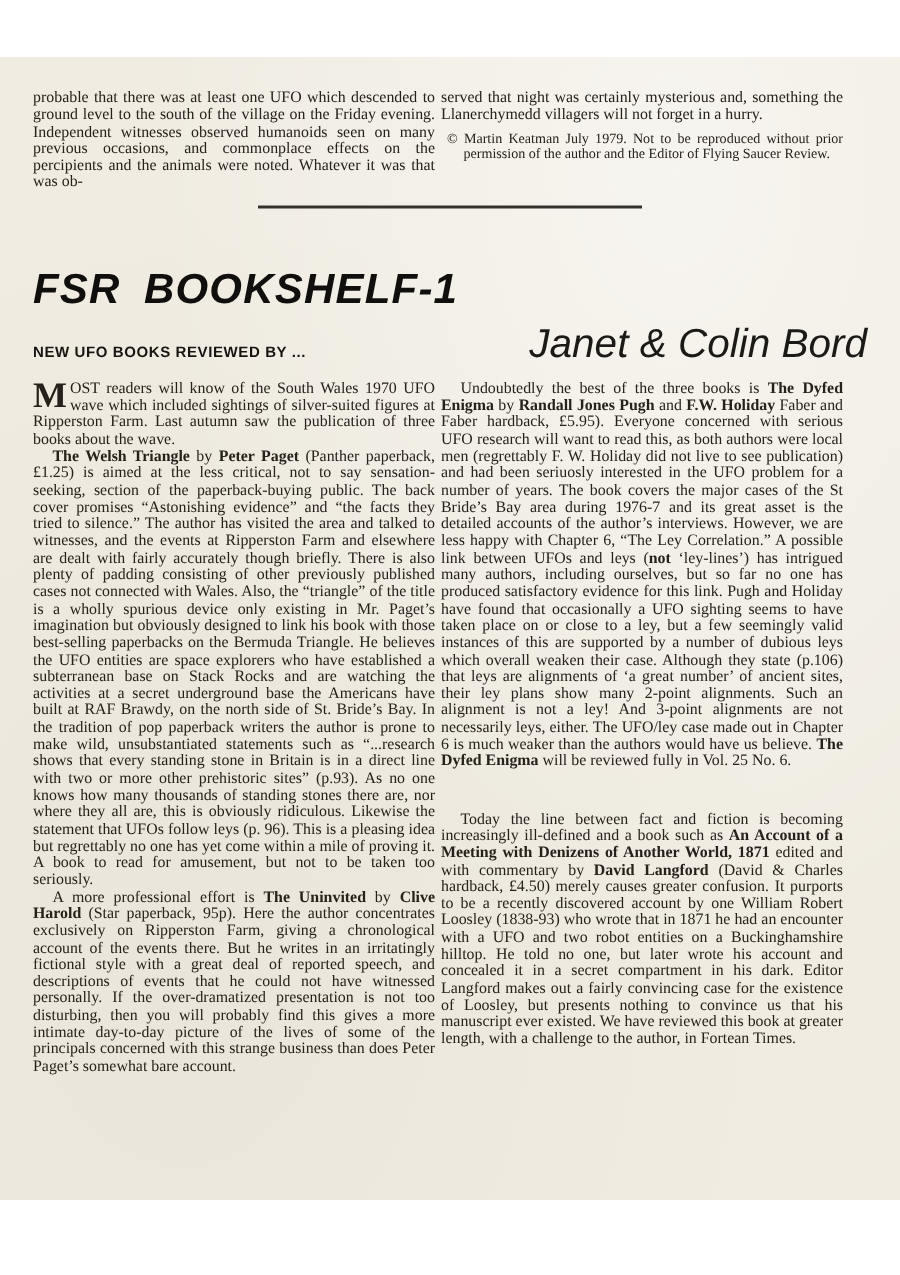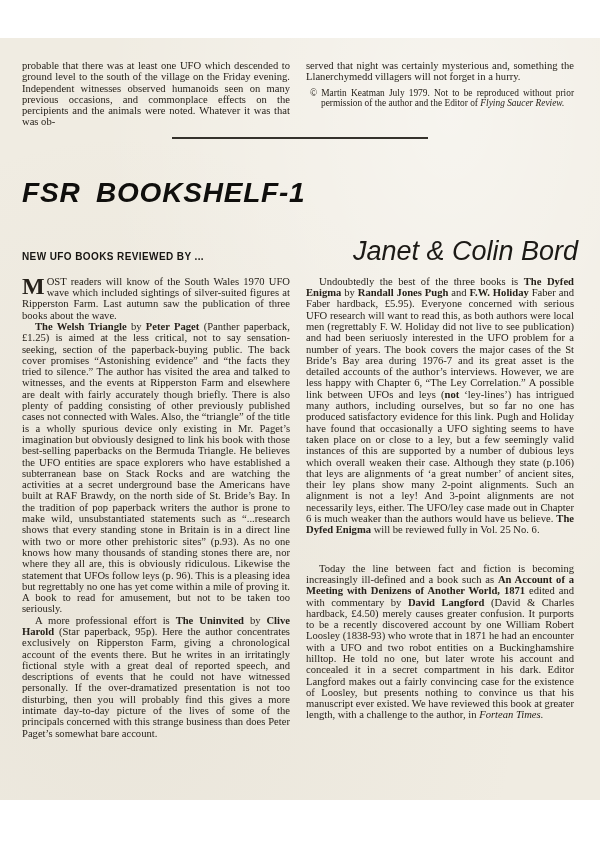--- a/index.html
+++ b/index.html
@@ -22,7 +22,7 @@
   }
   .inner { padding: 22px 22px 0 22px; }
 
-  .two-col { display: flex; gap: 16px; }
+  .two-col { display: flex; gap: 4px; }
   .col { width: 268px; box-sizing: border-box; }
 
   p.body-text {

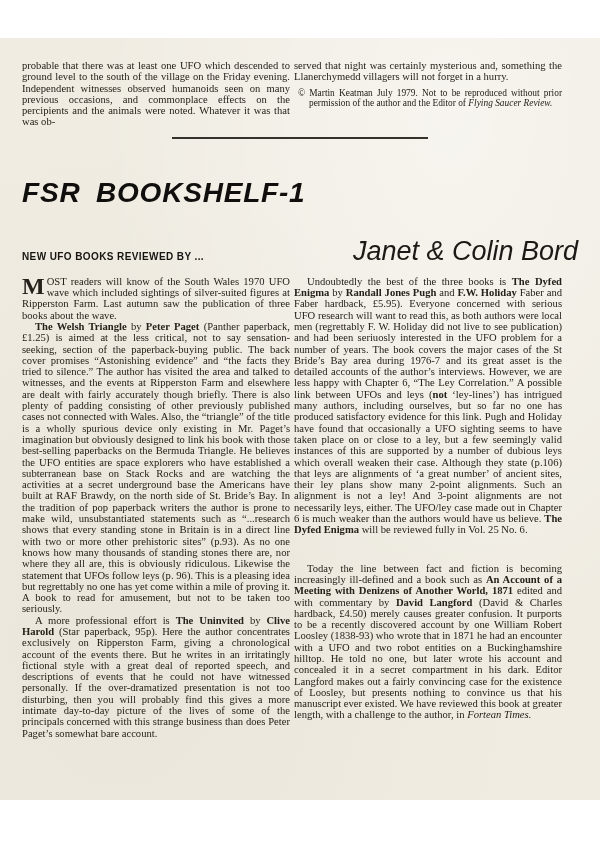--- a/index.html
+++ b/index.html
@@ -90,7 +90,7 @@
   .body-cols { margin-top: 11px; }
 
   span.b { font-weight: 700; }
-  span.i { font-style: italic; }
+  span.i { }
   span.dropcap {
     float: left;
     font-size: 24px;

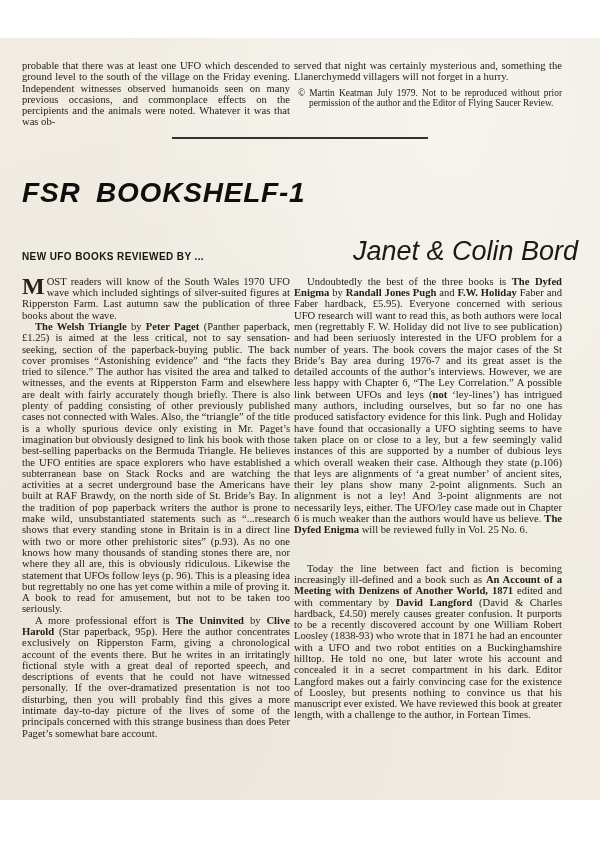--- a/index.html
+++ b/index.html
@@ -65,7 +65,7 @@
   }
 
   .byline-row {
-    margin-top: 31px;
+    margin-top: 9px;
     display: flex;
     justify-content: space-between;
     align-items: baseline;

